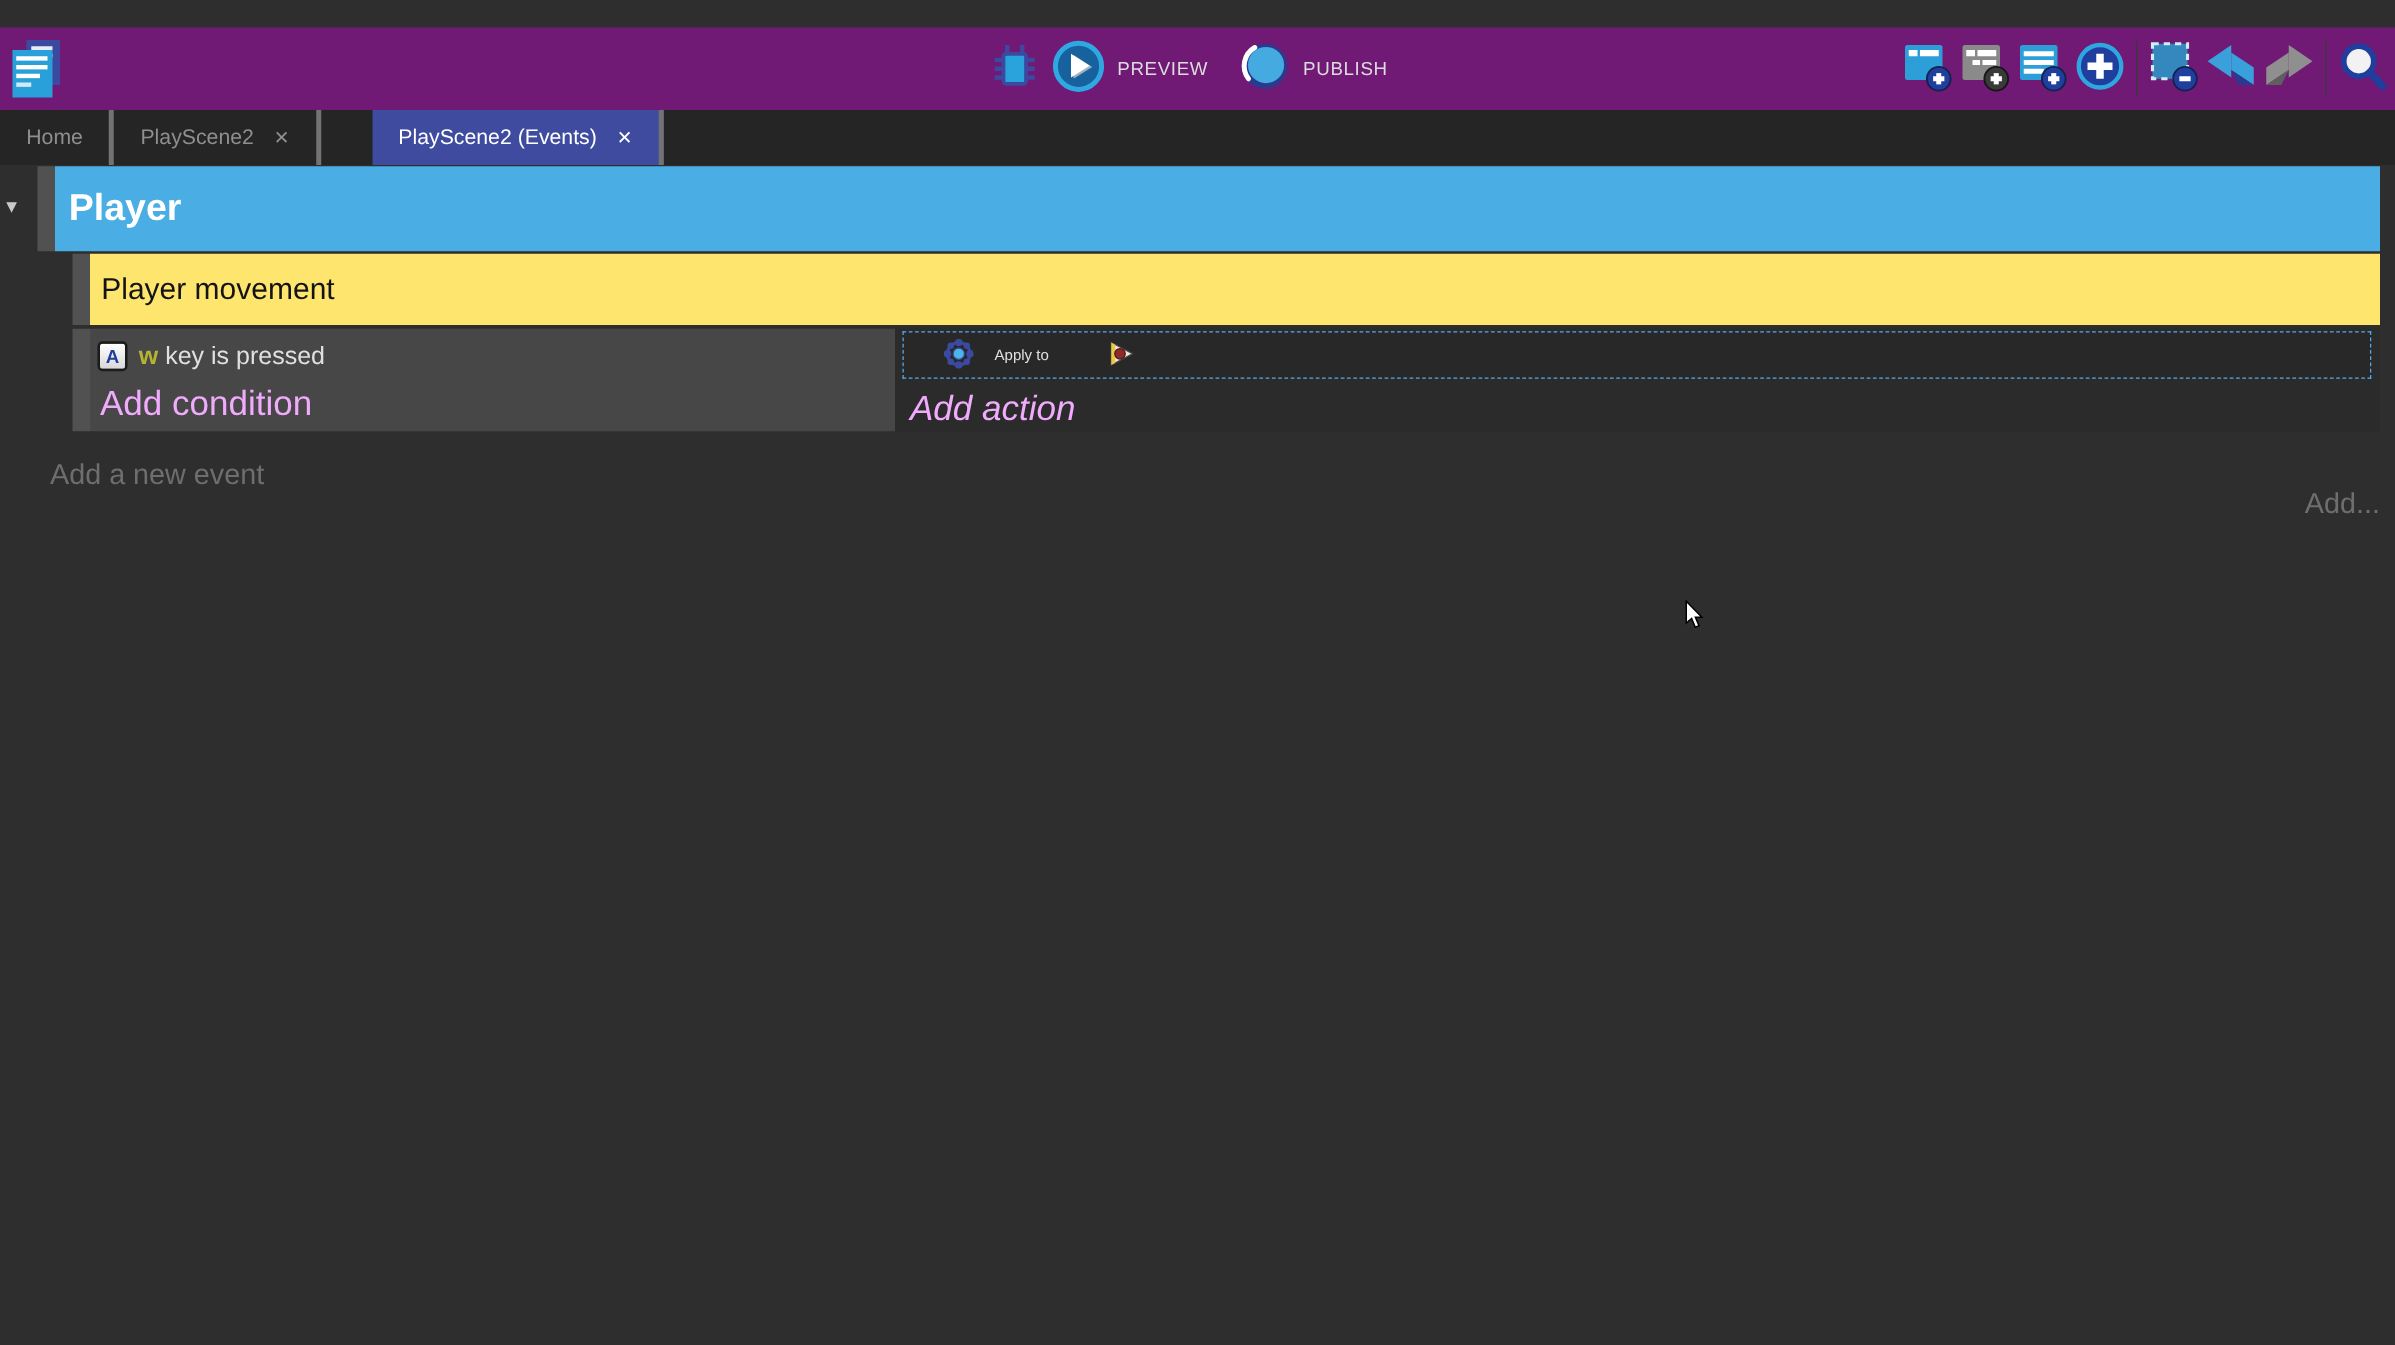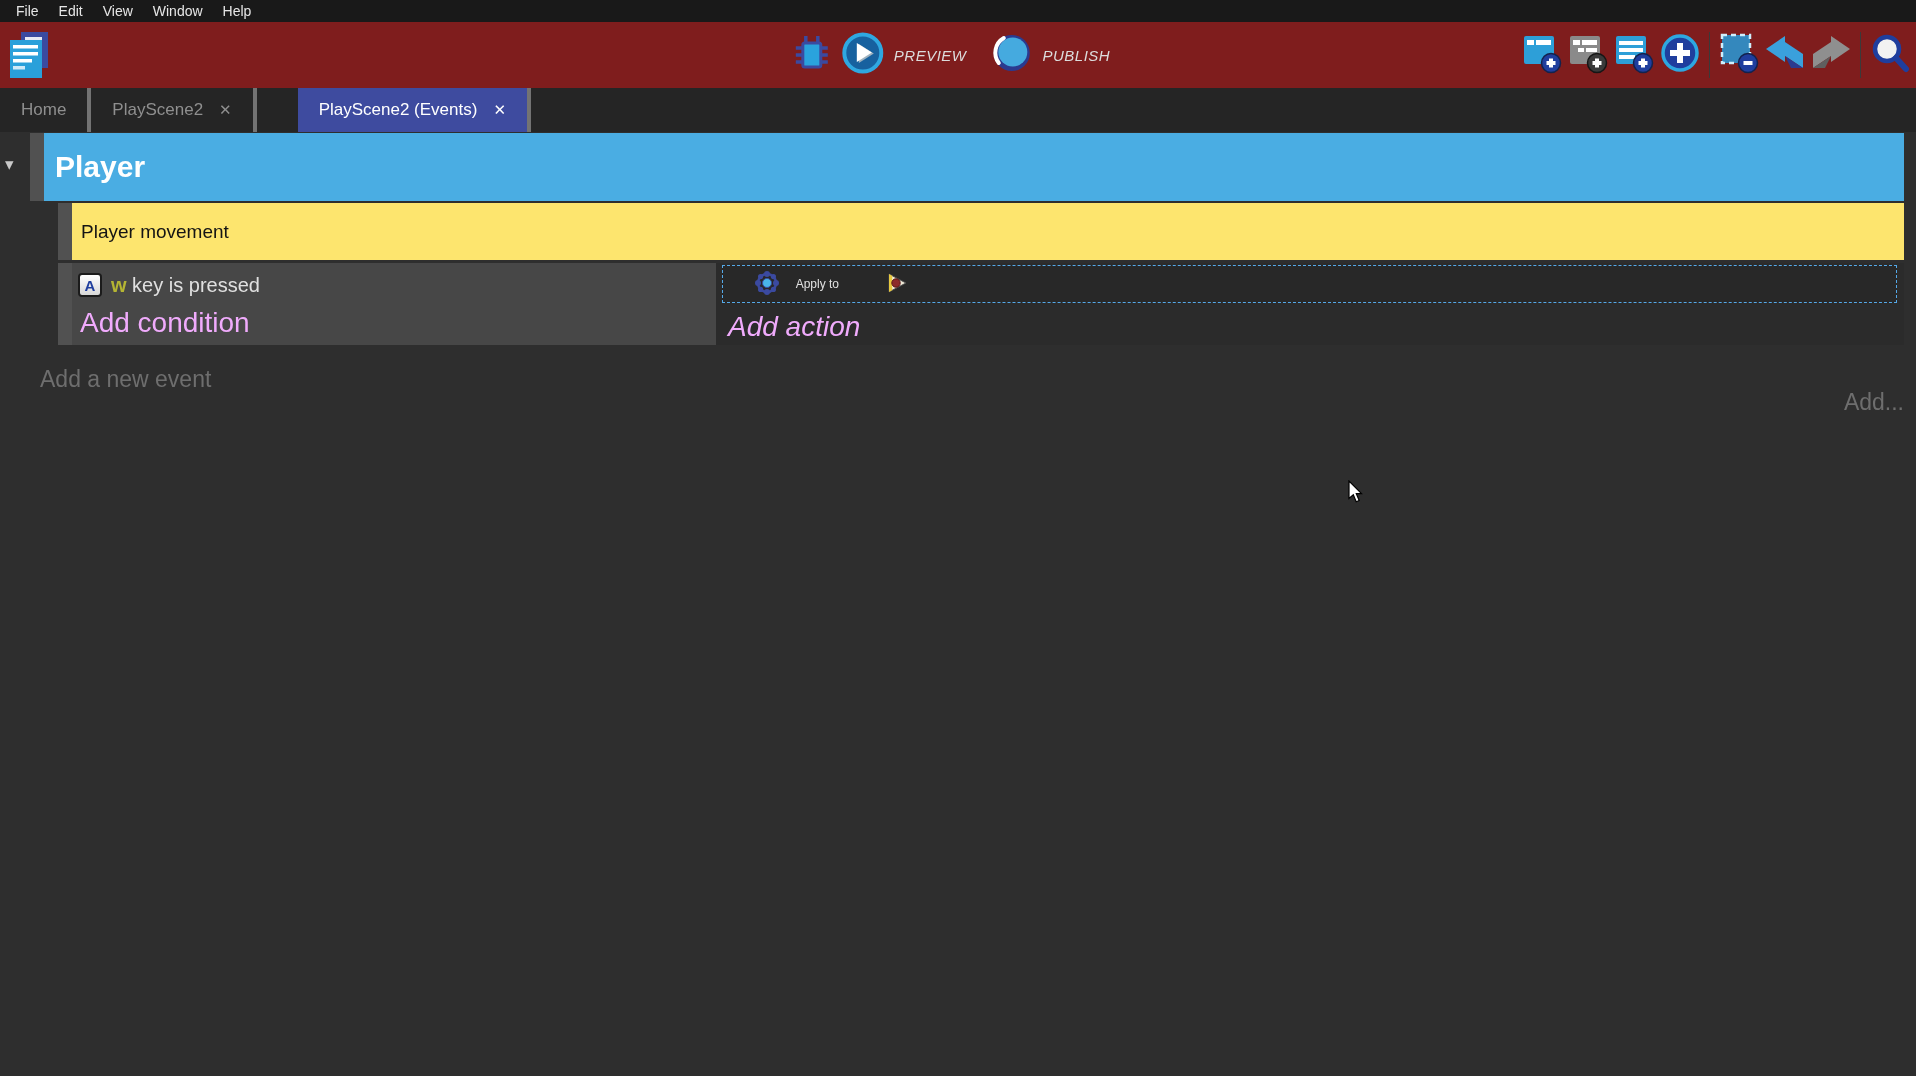--- a/index.html
+++ b/index.html
@@ -61,13 +61,6 @@
 
 <div class="screen">
 
-  <div class="menubar">
-    <span class="menu-item">File</span>
-    <span class="menu-item">Edit</span>
-    <span class="menu-item">View</span>
-    <span class="menu-item">Window</span>
-    <span class="menu-item">Help</span>
-  </div>
 
   <div class="toolbar">
     <div class="pm-btn">

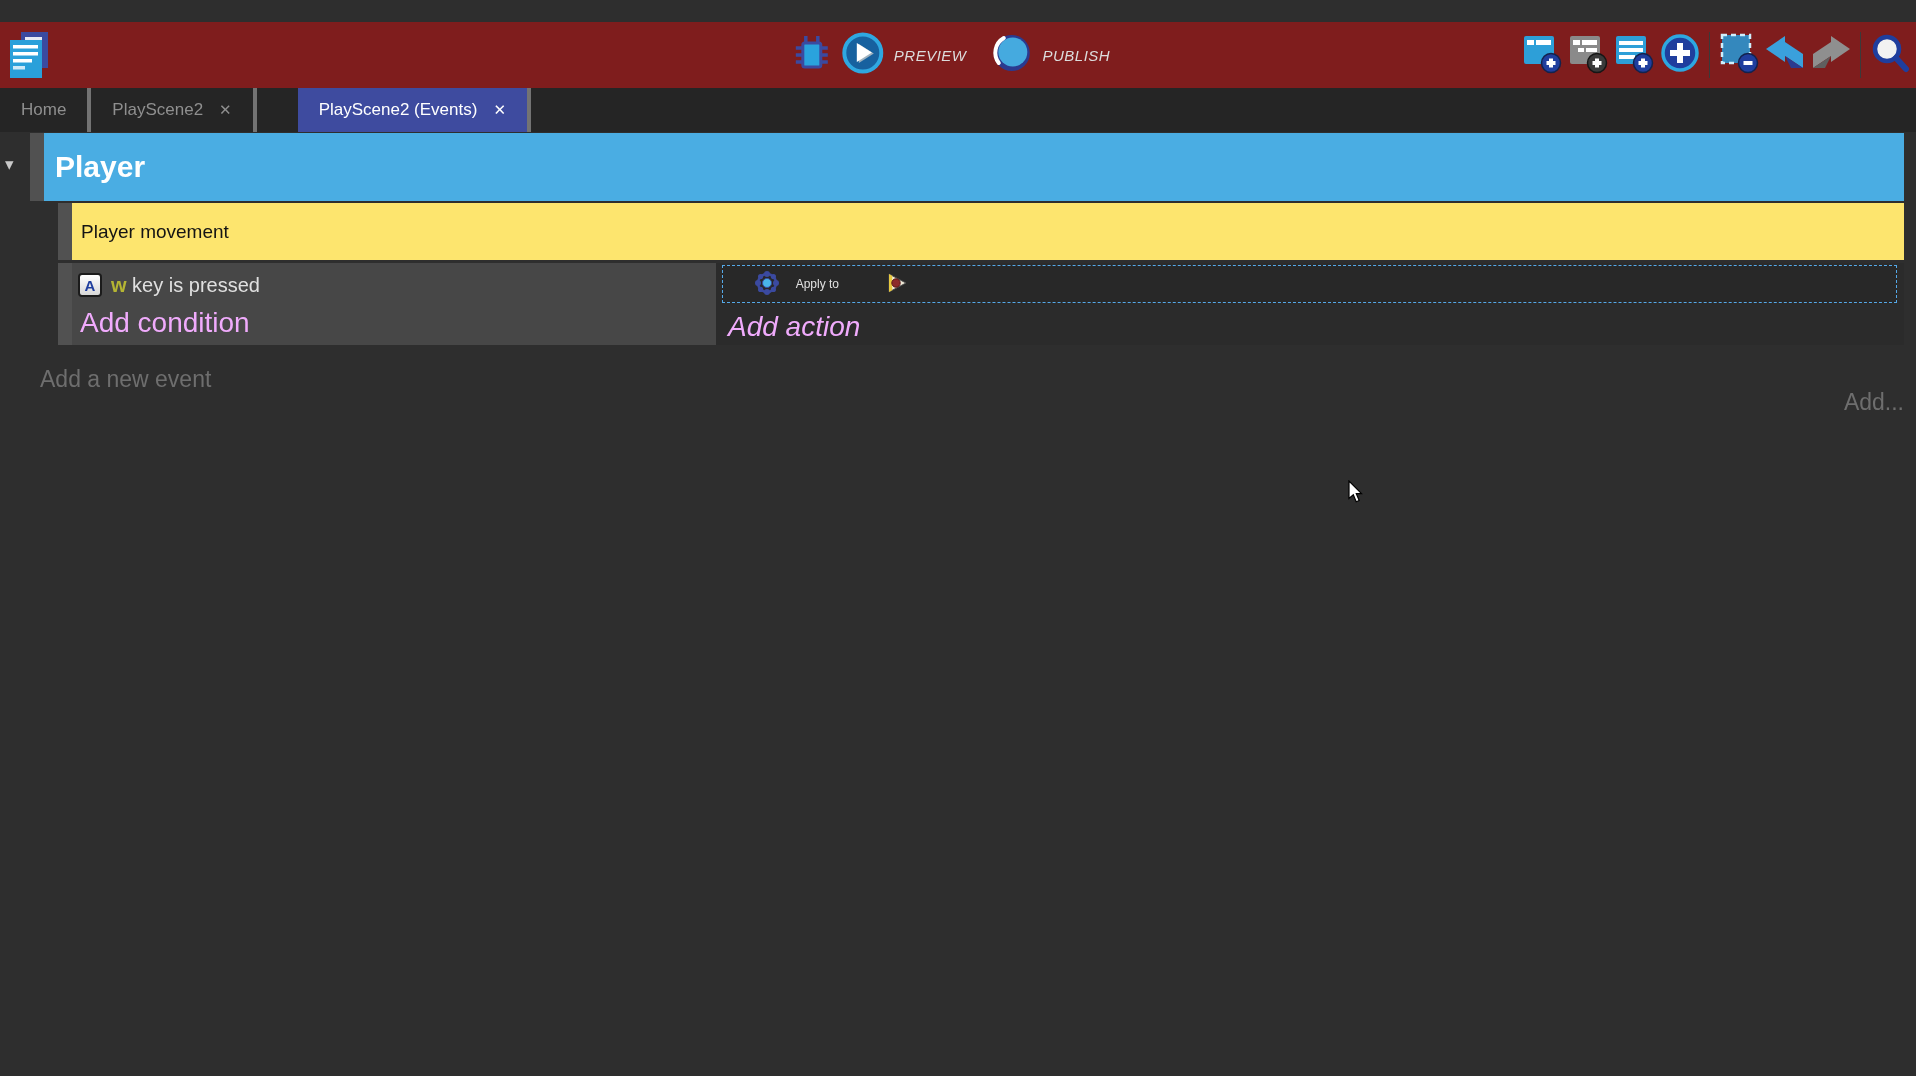--- a/index.html
+++ b/index.html
@@ -12,7 +12,7 @@
   .menu-item{color:#e6e6e6;font-size:14px;padding:0 10px;line-height:22px;cursor:default;}
 
   
-  .toolbar{position:absolute;top:22px;left:0;width:100%;height:66px;background:#7f1d1d;font-style:italic;}
+  .toolbar{position:absolute;top:22px;left:0;width:100%;height:66px;background:#701a75;}
   .pm-btn{position:absolute;left:8px;top:8px;width:44px;height:50px;}
   .toolbar-center{position:absolute;left:50%;top:0;height:66px;transform:translateX(-50%);
     display:flex;align-items:center;gap:11px;}

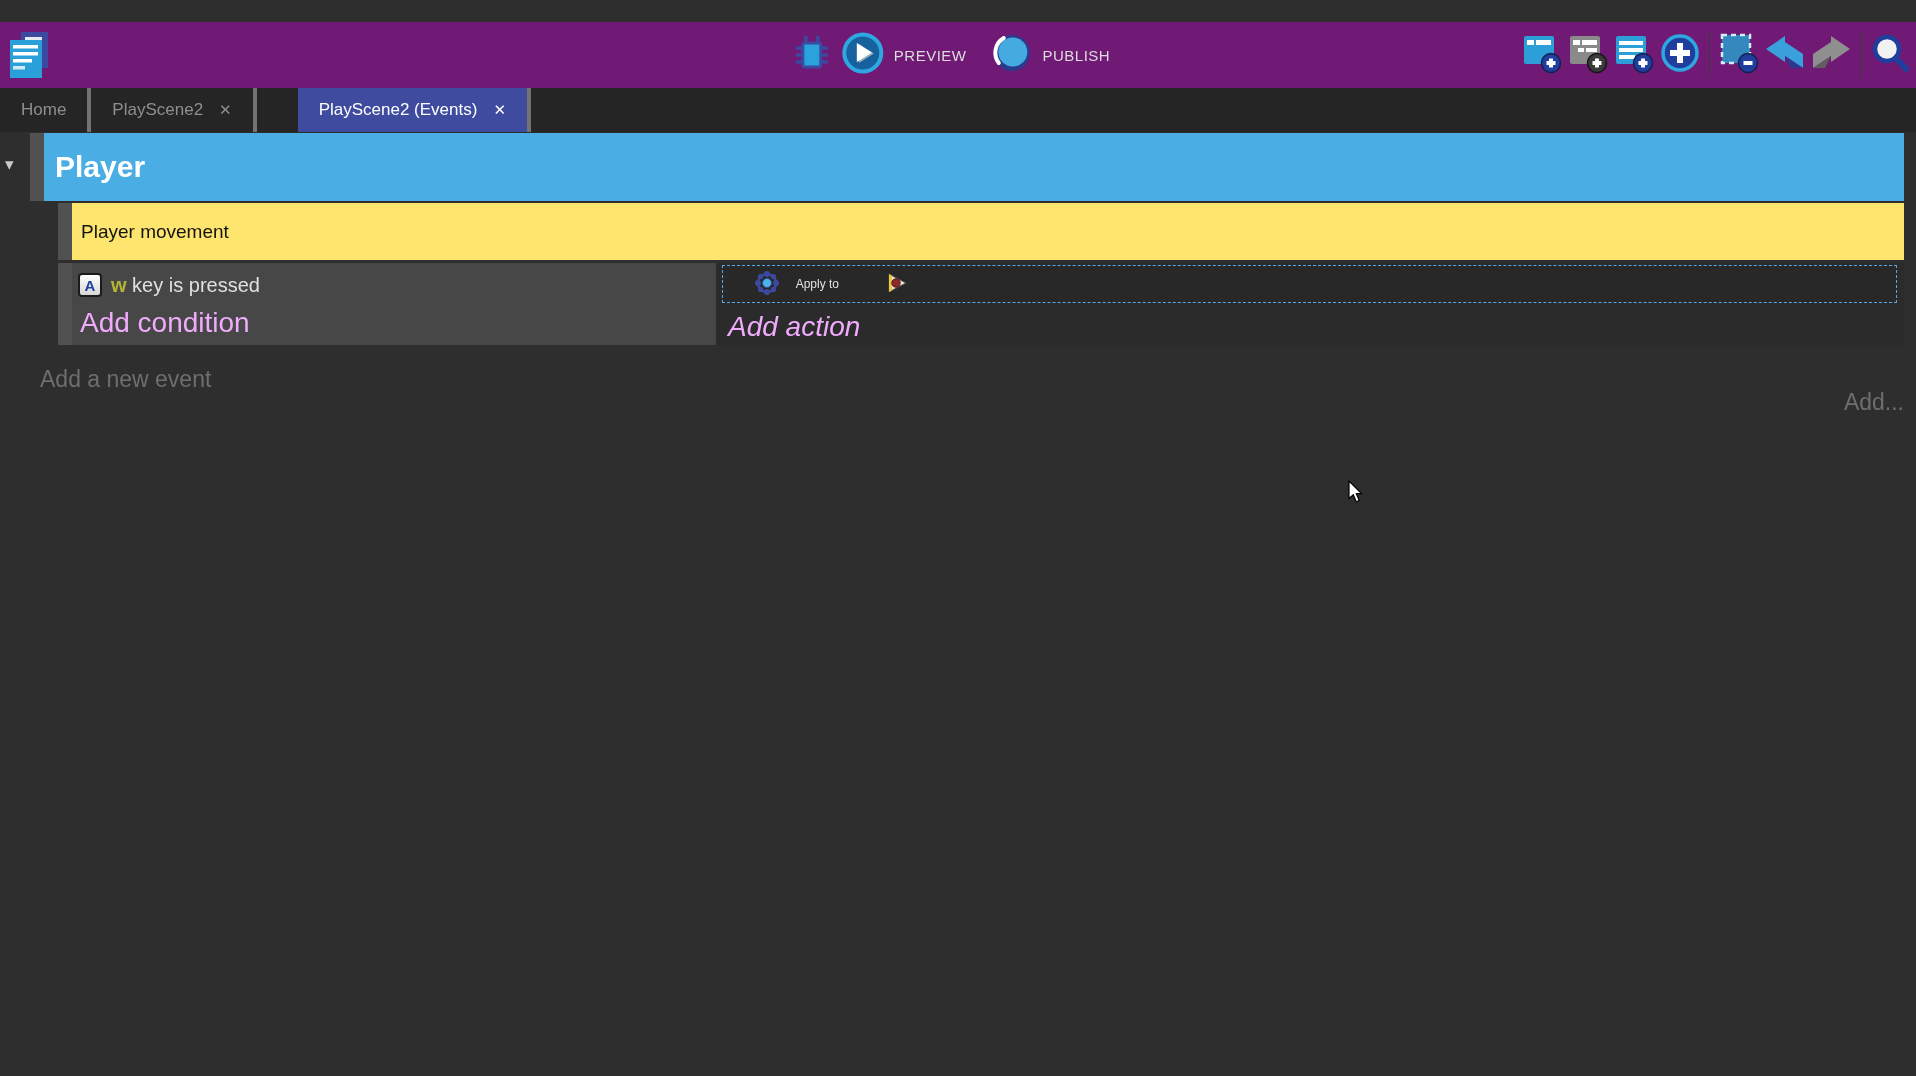--- a/index.html
+++ b/index.html
@@ -35,7 +35,7 @@
   .group-bar{position:absolute;left:44px;top:133px;width:1860px;height:68px;background:#4aade3;
     color:#ffffff;font-size:30px;font-weight:600;line-height:68px;padding-left:11px;box-sizing:border-box;}
   .comment-bar{position:absolute;left:72px;top:203px;width:1832px;height:57px;background:#fde56e;
-    color:#141414;font-size:19px;display:flex;align-items:center;padding-left:9px;box-sizing:border-box;}
+    color:#141414;font-size:24px;display:flex;align-items:center;padding-left:9px;box-sizing:border-box;}
   .cond-zone{position:absolute;left:72px;top:263px;width:644px;height:82px;background:#474747;}
   .action-zone{position:absolute;left:716px;top:263px;width:1188px;height:82px;background:#2b2b2b;}
   .cond-line{position:absolute;left:6px;top:10px;display:flex;align-items:center;gap:9px;

